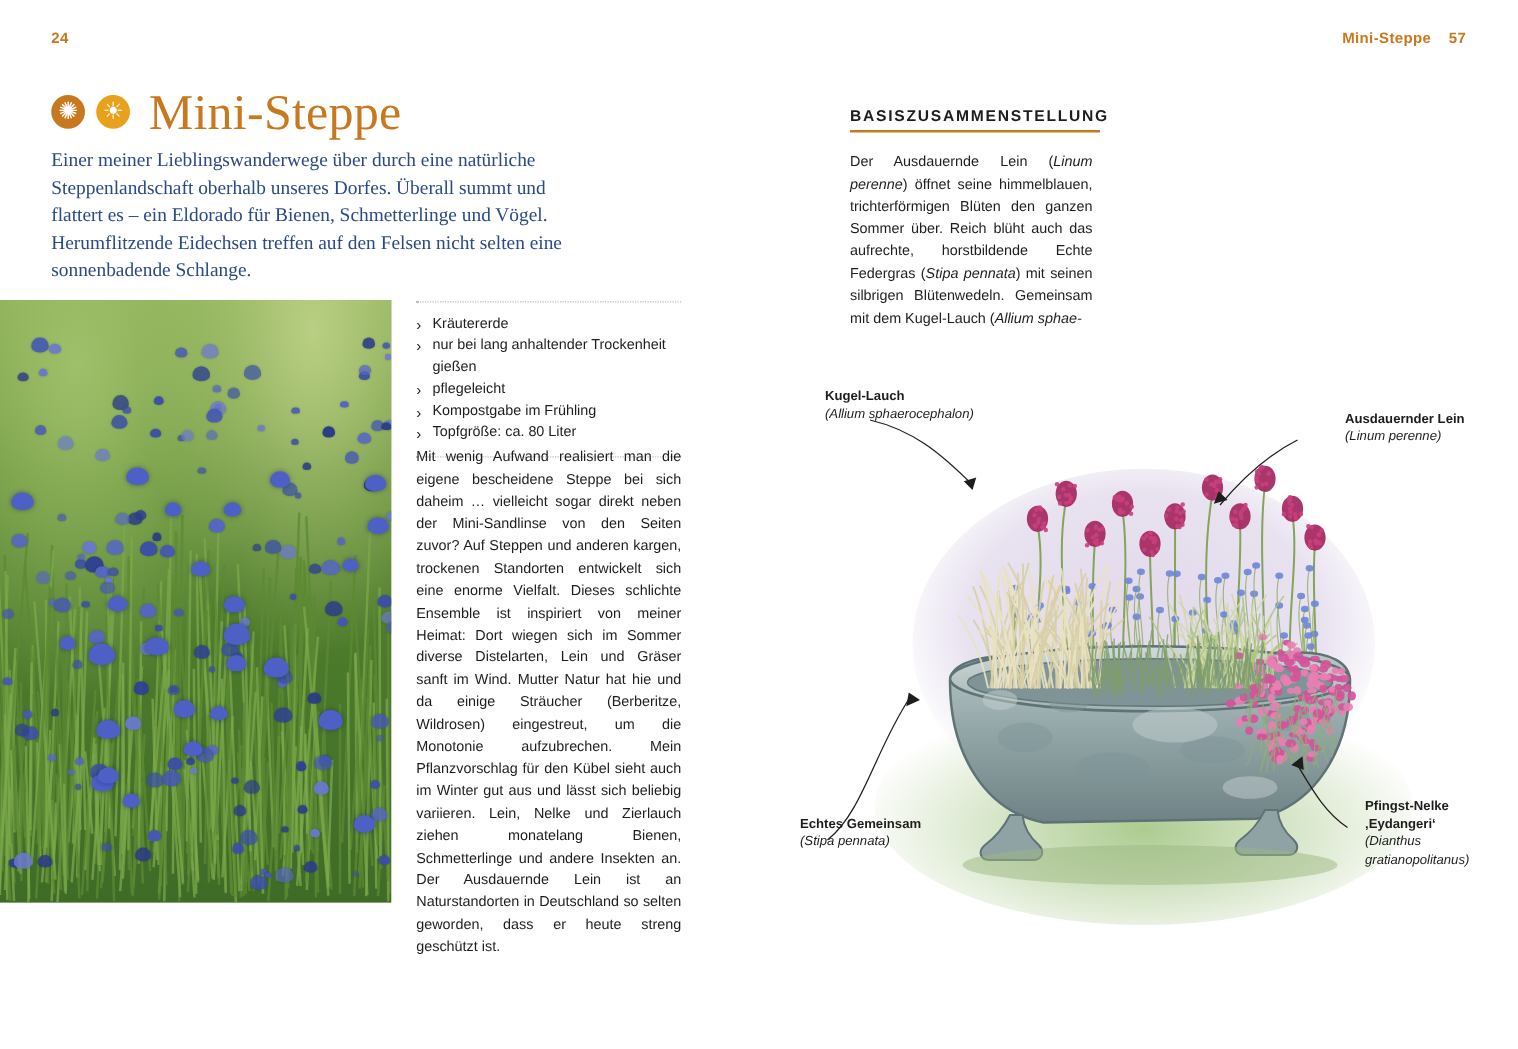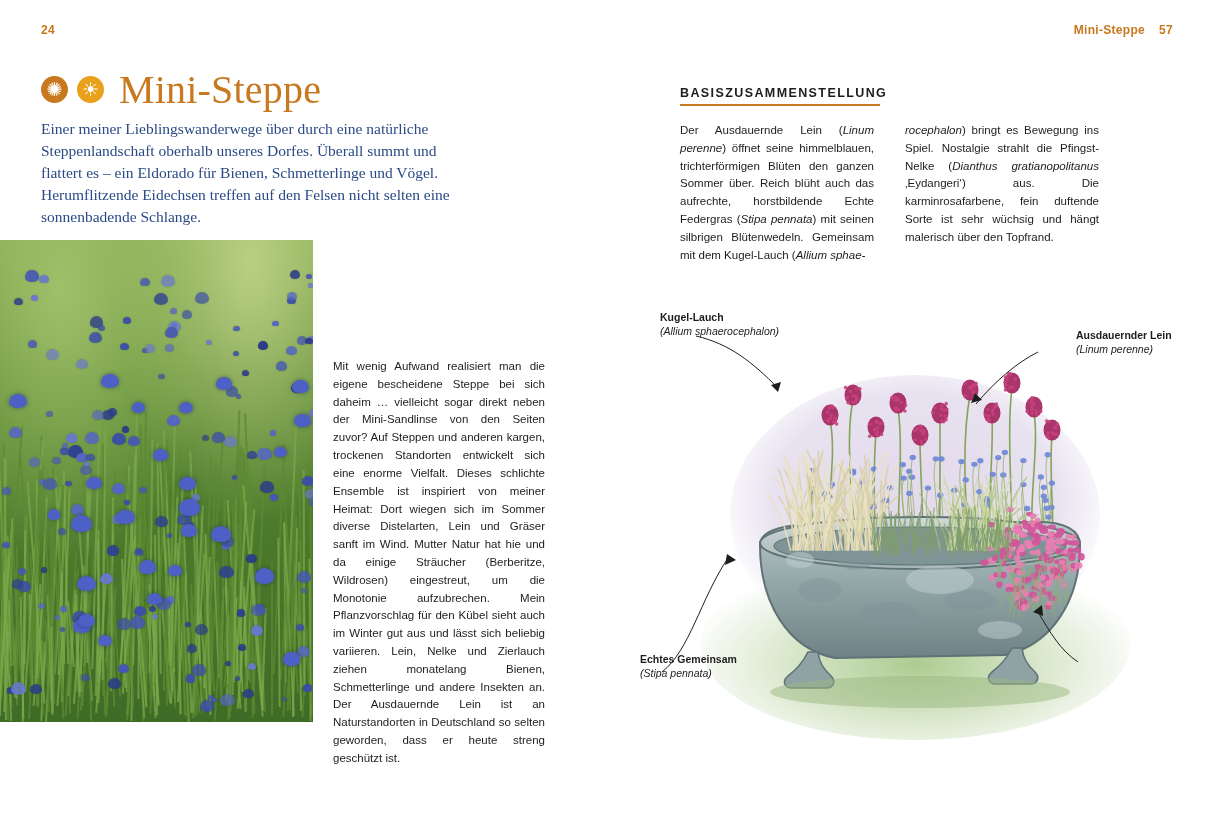--- a/index.html
+++ b/index.html
@@ -600,7 +600,6 @@
   <div class="section-head">BASISZUSAMMENSTELLUNG</div>
   <div class="rule"></div>
   <div class="rcol c1">Der Ausdauernde Lein (<em>Linum perenne</em>) öffnet seine himmelblauen, trichterförmigen Blüten den ganzen Sommer über. Reich blüht auch das aufrechte, horstbildende Echte Federgras (<em>Stipa pennata</em>) mit seinen silbrigen Blütenwedeln. Gemeinsam mit dem Kugel-Lauch (<em>Allium sphae-</em></div>
-  <div class="rcol c2"><em>rocephalon</em>) bringt es Bewegung ins Spiel. Nostalgie strahlt die Pfingst-Nelke (<em>Dianthus gratianopolitanus</em> ‚Eydangeri‘) aus. Die karminrosafarbene, fein duftende Sorte ist sehr wüchsig und hängt malerisch über den Topfrand.</div>
 
   <div class="illus">
     <svg class="illus-svg" width="560" height="460" viewBox="0 0 560 460">

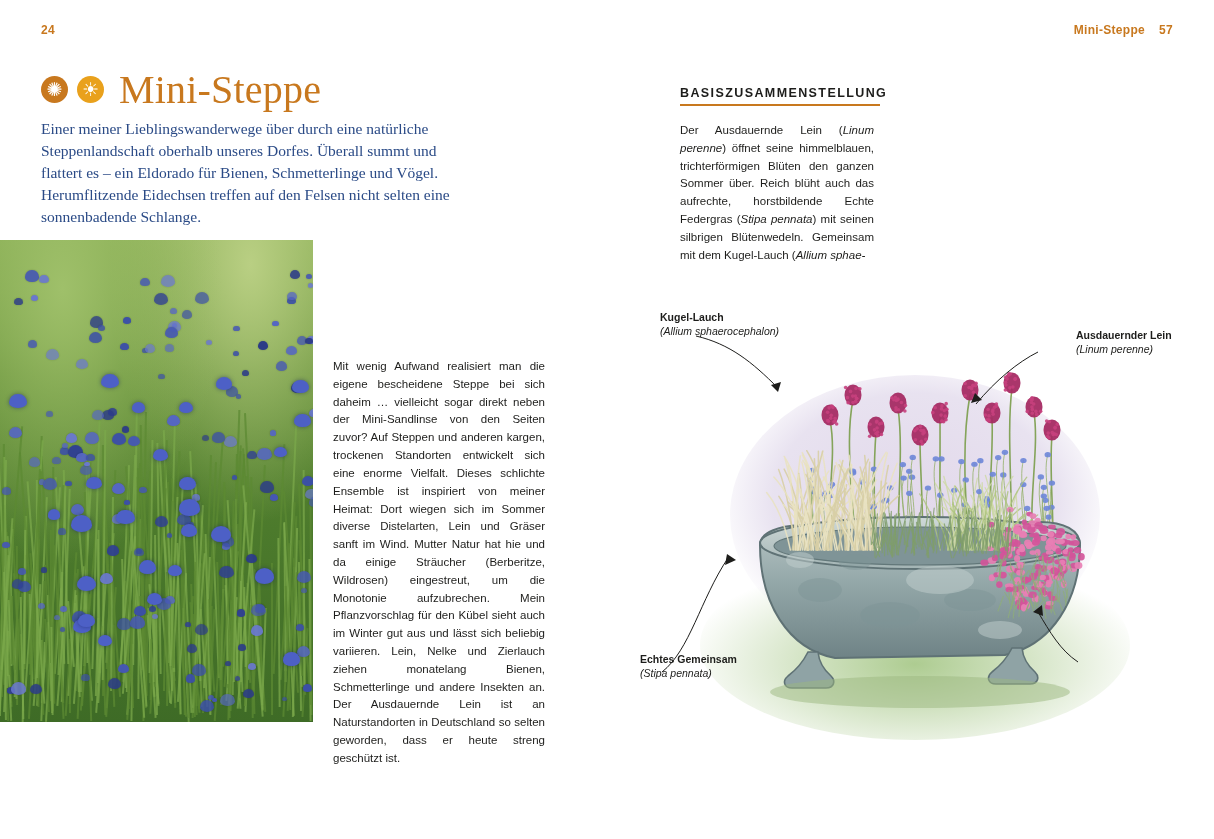--- a/index.html
+++ b/index.html
@@ -594,6 +594,15 @@
       </div>
   </div>
 
+  <div class="spec">
+    <ul id="spec-list">
+        <li>Kräutererde</li>
+        <li>nur bei lang anhaltender Trockenheit gießen</li>
+        <li>pflegeleicht</li>
+        <li>Kompostgabe im Frühling</li>
+        <li>Topfgröße: ca. 80 Liter</li>
+      </ul>
+  </div>
 
   <div class="bodycol">Mit wenig Aufwand realisiert man die eigene bescheidene Steppe bei sich daheim … vielleicht sogar direkt neben der Mini-Sandlinse von den Seiten zuvor? Auf Steppen und anderen kargen, trockenen Standorten entwickelt sich eine enorme Vielfalt. Dieses schlichte Ensemble ist inspiriert von meiner Heimat: Dort wiegen sich im Sommer diverse Distelarten, Lein und Gräser sanft im Wind. Mutter Natur hat hie und da einige Sträucher (Berberitze, Wildrosen) eingestreut, um die Monotonie aufzubrechen. Mein Pflanzvorschlag für den Kübel sieht auch im Winter gut aus und lässt sich beliebig variieren. Lein, Nelke und Zierlauch ziehen monatelang Bienen, Schmetterlinge und andere Insekten an. Der Ausdauernde Lein ist an Naturstandorten in Deutschland so selten geworden, dass er heute streng geschützt ist.</div>
 

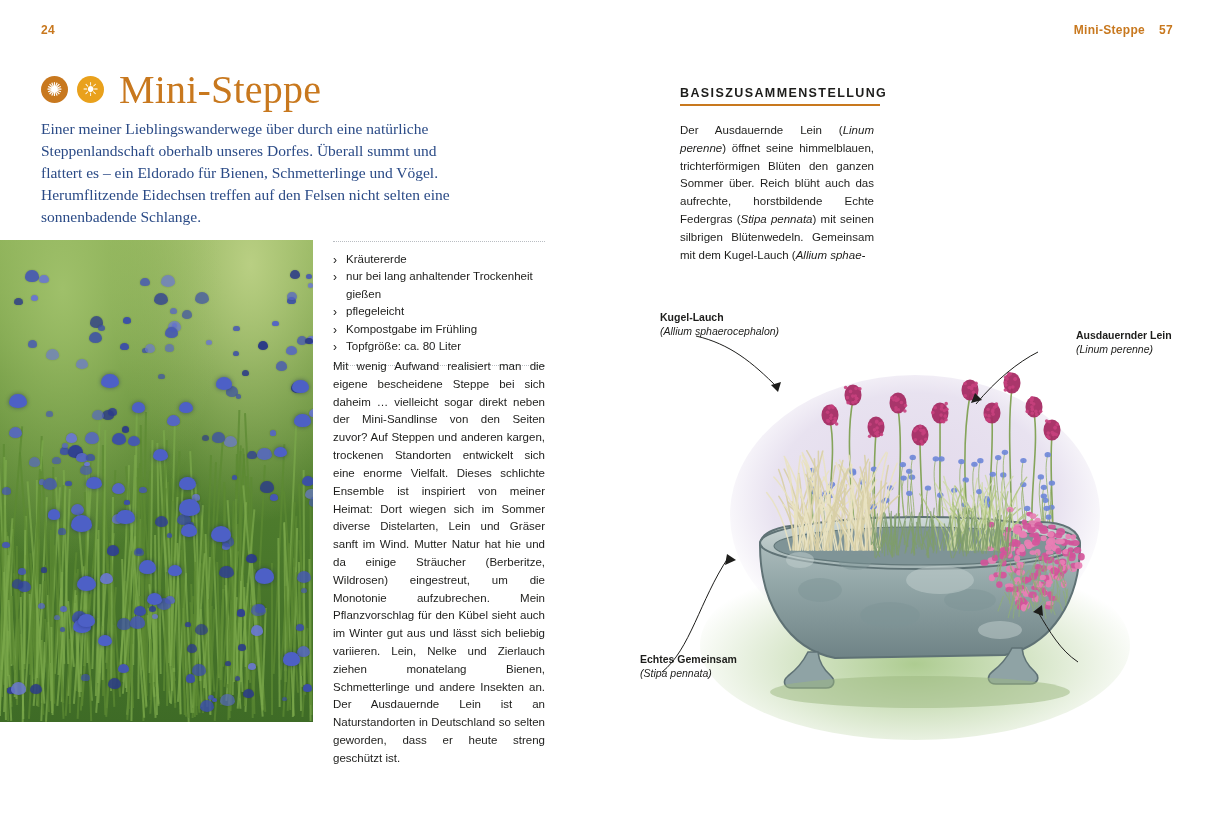--- a/index.html
+++ b/index.html
@@ -1548,6 +1548,10 @@
       <span class="n">Echtes Gemeinsam</span>
       <span class="s">(Stipa pennata)</span>
     </div>
+    <div class="lbl" style="left:452px;top:338px;width:104px;">
+      <span class="n">Pfingst-Nelke ‚Eydangeri‘</span>
+      <span class="s">(Dianthus gratianopolitanus)</span>
+    </div>
   </div>
 
 </div>

